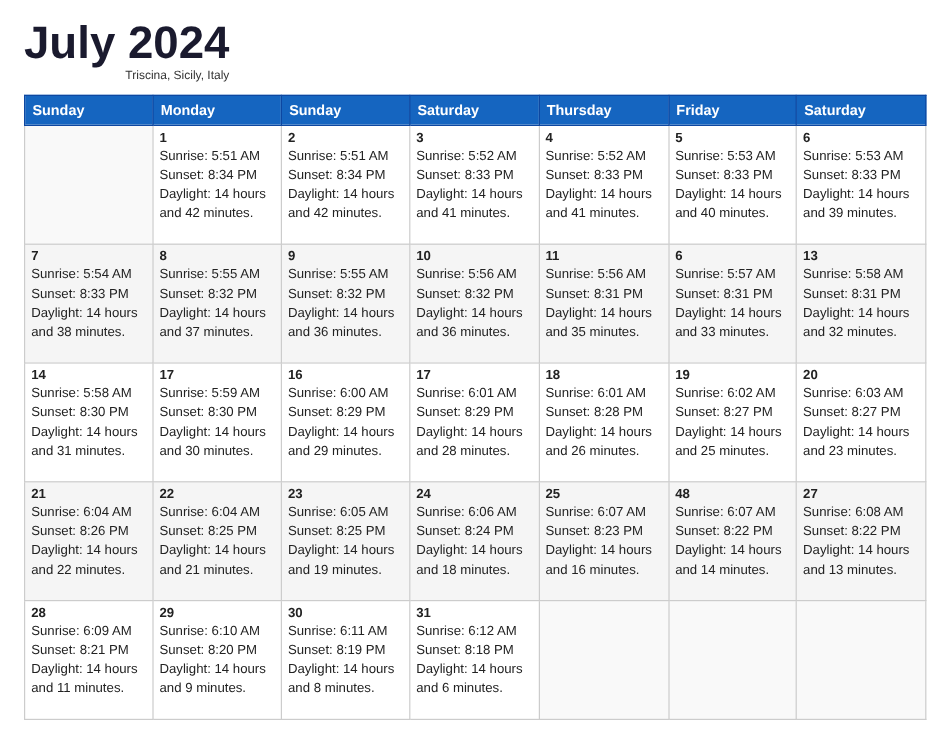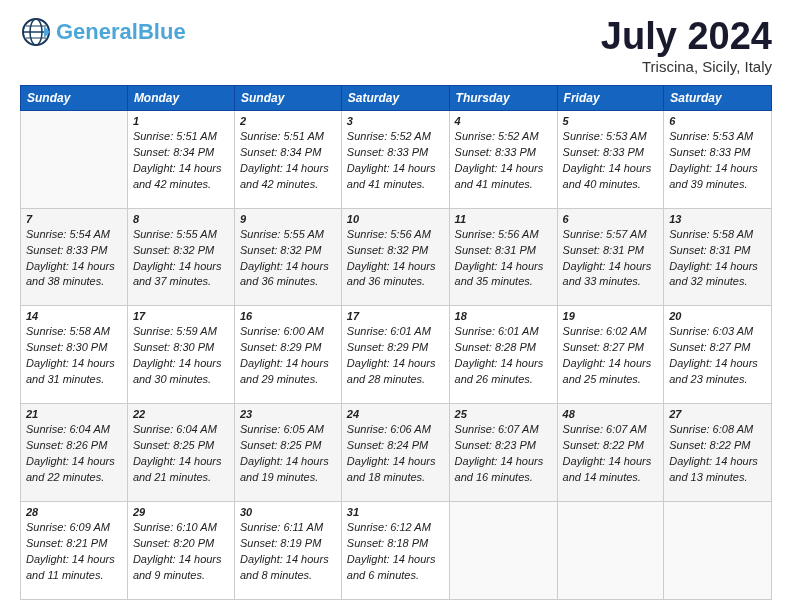--- a/index.html
+++ b/index.html
@@ -110,24 +110,6 @@
 
 <div class="page">
   <div class="header">
-    <div class="logo">
-      <div class="logo-icon">
-        <svg class="logo-globe" viewBox="0 0 32 32">
-          <circle cx="16" cy="16" r="13" fill="none" stroke="#1a3a5c" stroke-width="2"></circle>
-          <ellipse cx="16" cy="16" rx="6" ry="13" fill="none" stroke="#1a3a5c" stroke-width="1.5"></ellipse>
-          <line x1="3" y1="16" x2="29" y2="16" stroke="#1a3a5c" stroke-width="1.5"></line>
-          <line x1="6" y1="10" x2="26" y2="10" stroke="#1a3a5c" stroke-width="1"></line>
-          <line x1="6" y1="22" x2="26" y2="22" stroke="#1a3a5c" stroke-width="1"></line>
-
-          <polygon points="24,10 30,16 24,22" fill="#4da6d9"></polygon>
-        </svg>
-        <div>
-          <div class="logo-text">
-            <span>General</span><span style="color:#4da6d9">Blue</span>
-          </div>
-        </div>
-      </div>
-    </div>
     <div class="title-area">
       <div class="month-title">July 2024</div>
       <div class="location">Triscina, Sicily, Italy</div>

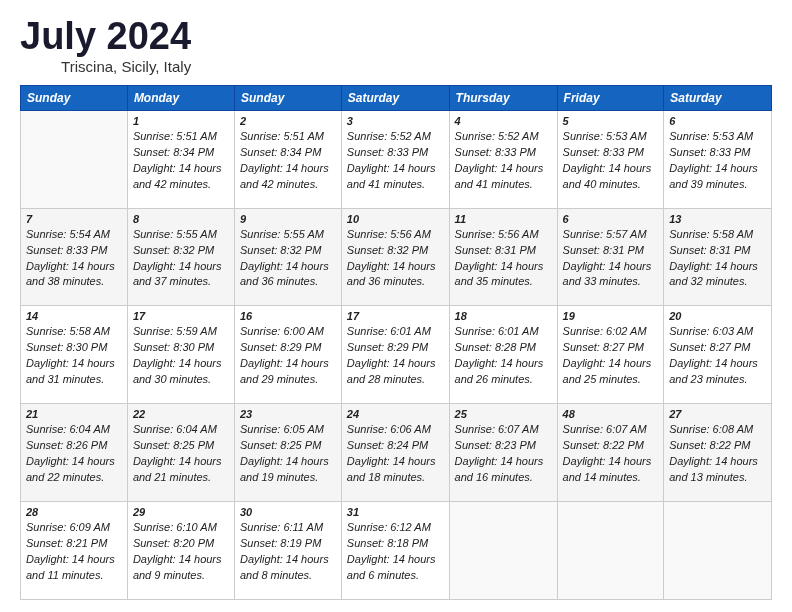--- a/index.html
+++ b/index.html
@@ -47,7 +47,7 @@
       line-height: 1.1;
     }
     .location {
-      font-size: 15px;
+      font-size: 10px;
       color: #333;
     }
     .calendar-table {

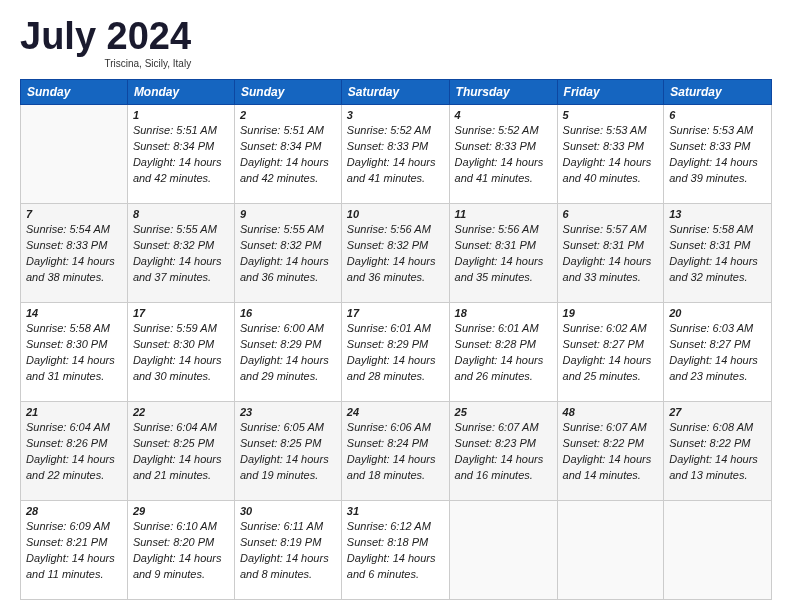--- a/index.html
+++ b/index.html
@@ -54,7 +54,6 @@
       width: 100%;
       border-collapse: collapse;
       flex: 1;
-      font-style: italic;
     }
     .calendar-table th {
       background-color: #1565c0;

